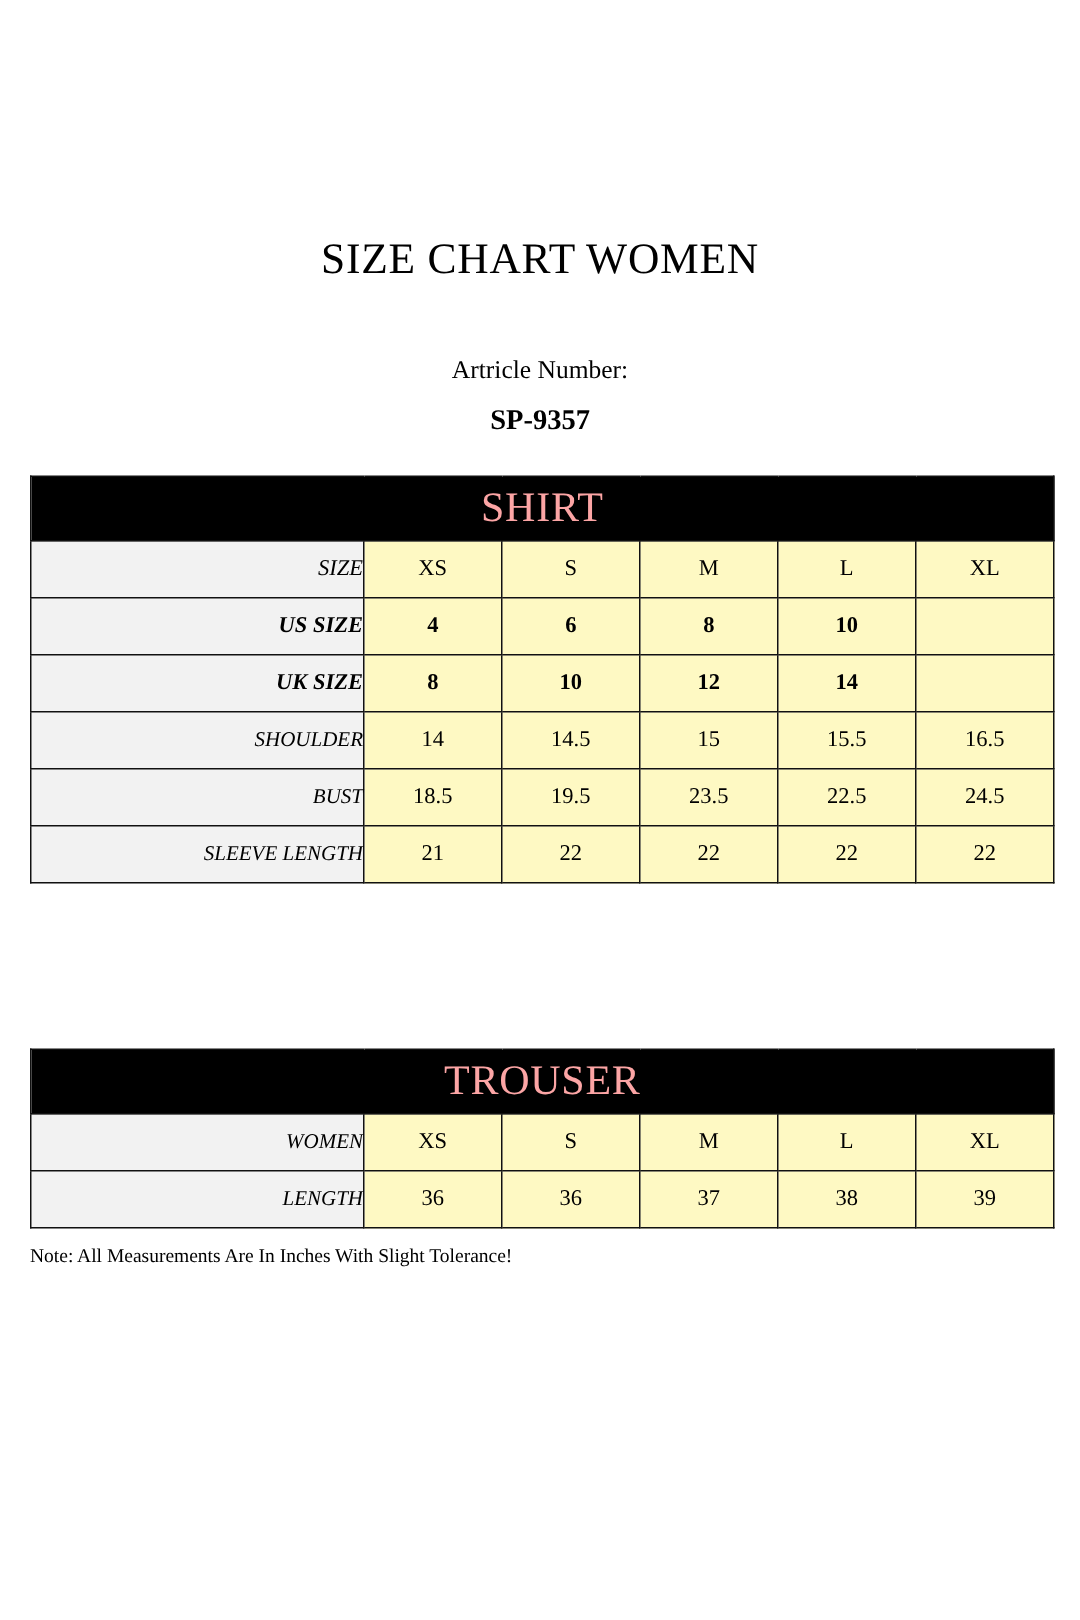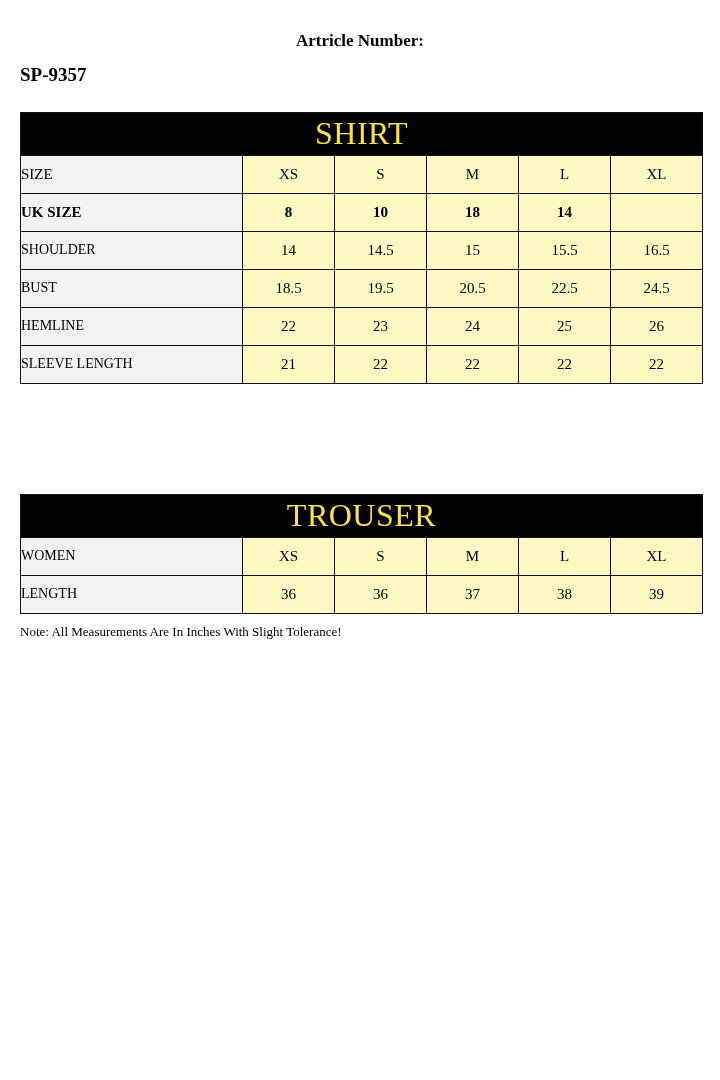--- a/index.html
+++ b/index.html
@@ -111,6 +111,7 @@
 
 <div class="page">
 
+  <div class="title">SIZE CHART WOMEN</div>
   <div class="subtitle">Artricle Number:</div>
   <div class="article-number">SP-9357</div>
 

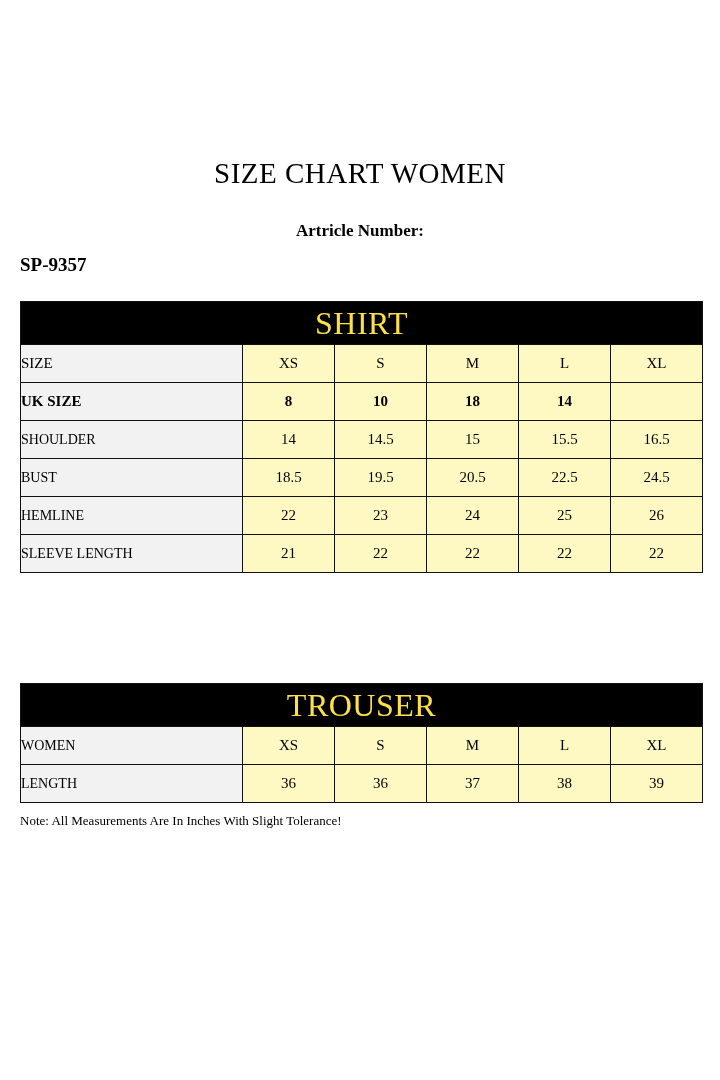--- a/index.html
+++ b/index.html
@@ -33,8 +33,8 @@
   .subtitle {
     text-align: center;
     font-size: 17px;
-    font-weight: 700;
-    margin-top: 32px;
+    font-weight: 400;
+    margin-top: 48px;
     line-height: 1.1;
   }
   .article-number {

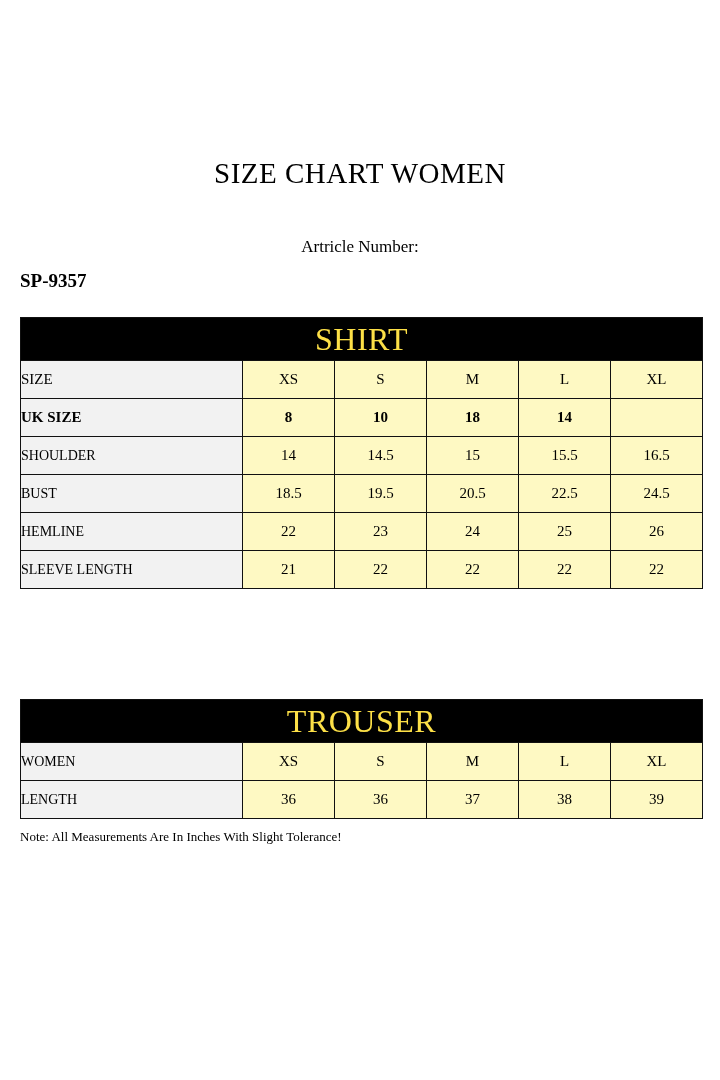--- a/index.html
+++ b/index.html
@@ -38,7 +38,7 @@
     line-height: 1.1;
   }
   .article-number {
-    text-align: left;
+    text-align: center;
     font-size: 19px;
     font-weight: bold;
     margin-top: 14px;

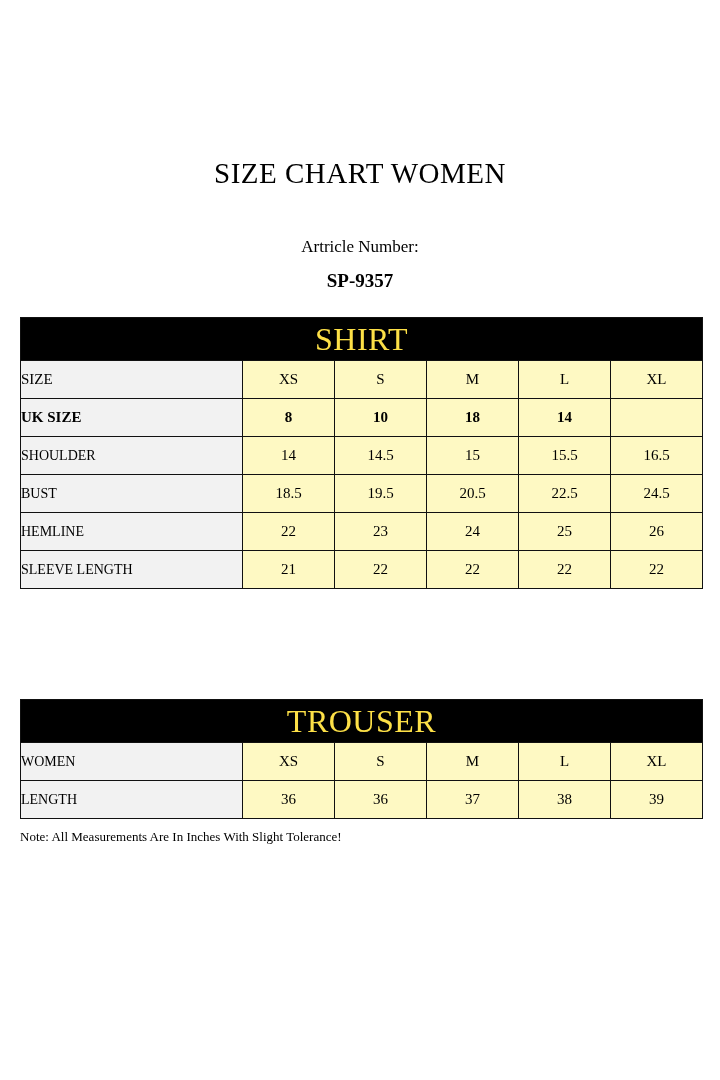--- a/index.html
+++ b/index.html
@@ -66,9 +66,9 @@
   }
   .band {
     background: #000000;
-    color: #fde047;
-    text-align: center;
-    font-size: 32px;
+    color: #fca5a5;
+    text-align: center;
+    font-size: 28px;
     font-weight: 400;
     height: 42px;
     letter-spacing: 0.5px;

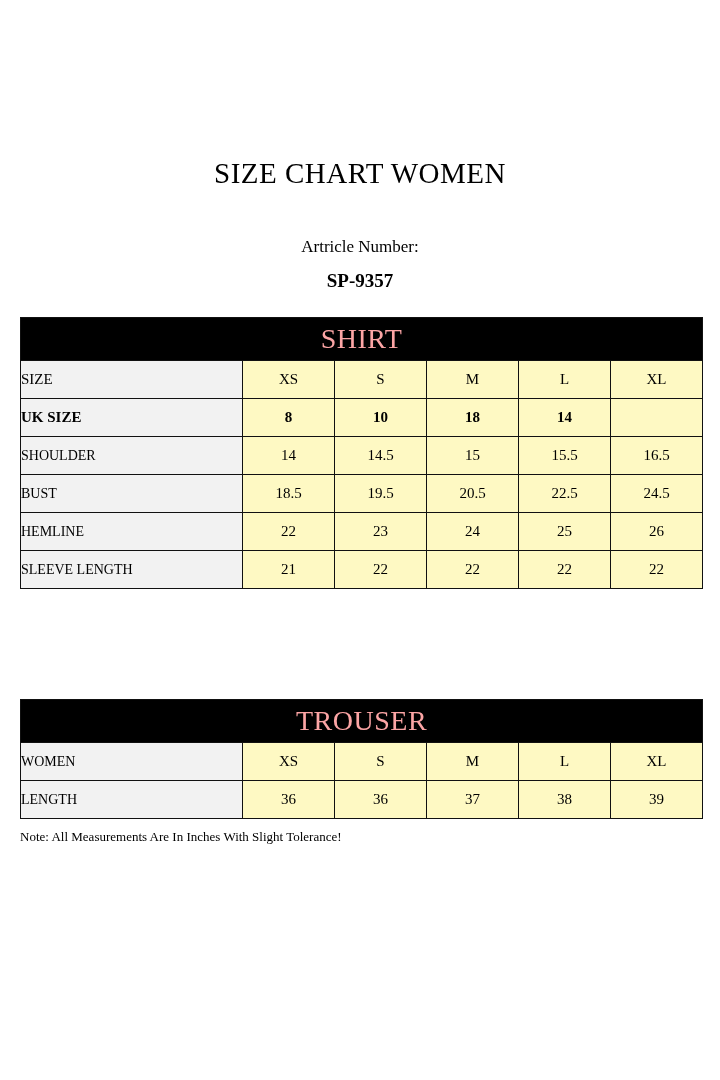--- a/index.html
+++ b/index.html
@@ -75,11 +75,12 @@
     border: 1px solid #000000;
   }
   .rowlabel {
-    text-align: left;
+    text-align: right;
     padding-left: 8px;
     font-size: 14px;
     height: 37px;
     background: #f2f2f2;
+    font-style: italic;
   }
   .rowlabel.bold {
     font-weight: bold;

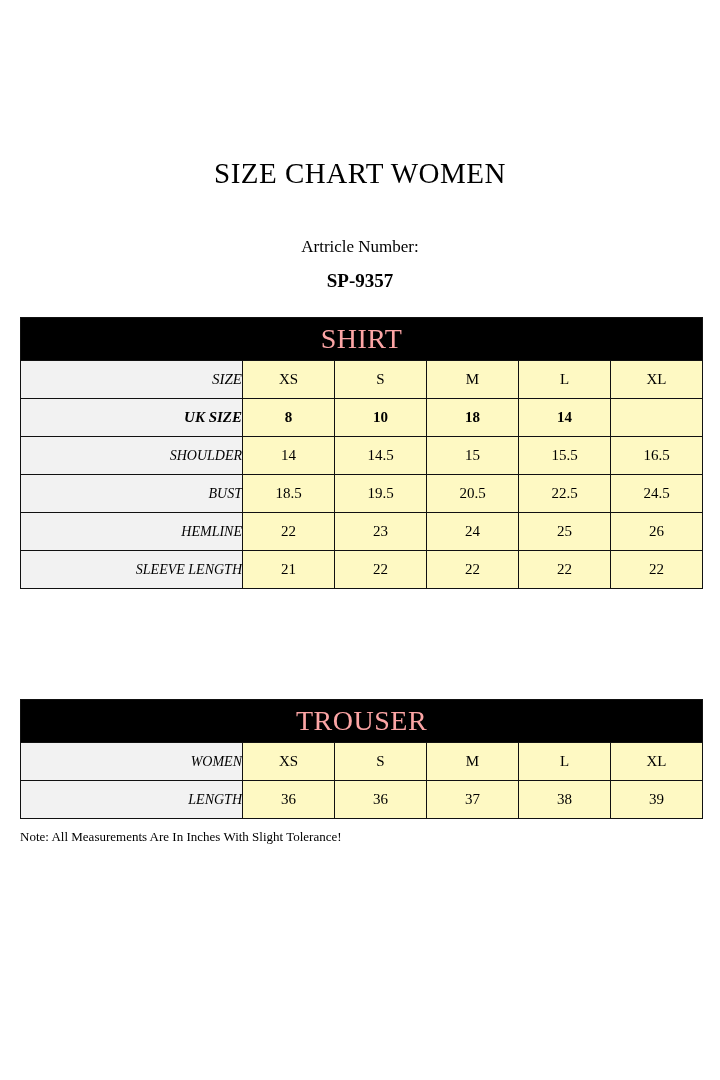--- a/index.html
+++ b/index.html
@@ -138,6 +138,14 @@
         <td class="cell">XL</td>
       </tr>
       <tr>
+        <td class="rowlabel bold">US SIZE</td>
+        <td class="cell bold">4</td>
+        <td class="cell bold">6</td>
+        <td class="cell bold">8</td>
+        <td class="cell bold">10</td>
+        <td class="cell bold"></td>
+      </tr>
+      <tr>
         <td class="rowlabel bold">UK SIZE</td>
         <td class="cell bold">8</td>
         <td class="cell bold">10</td>

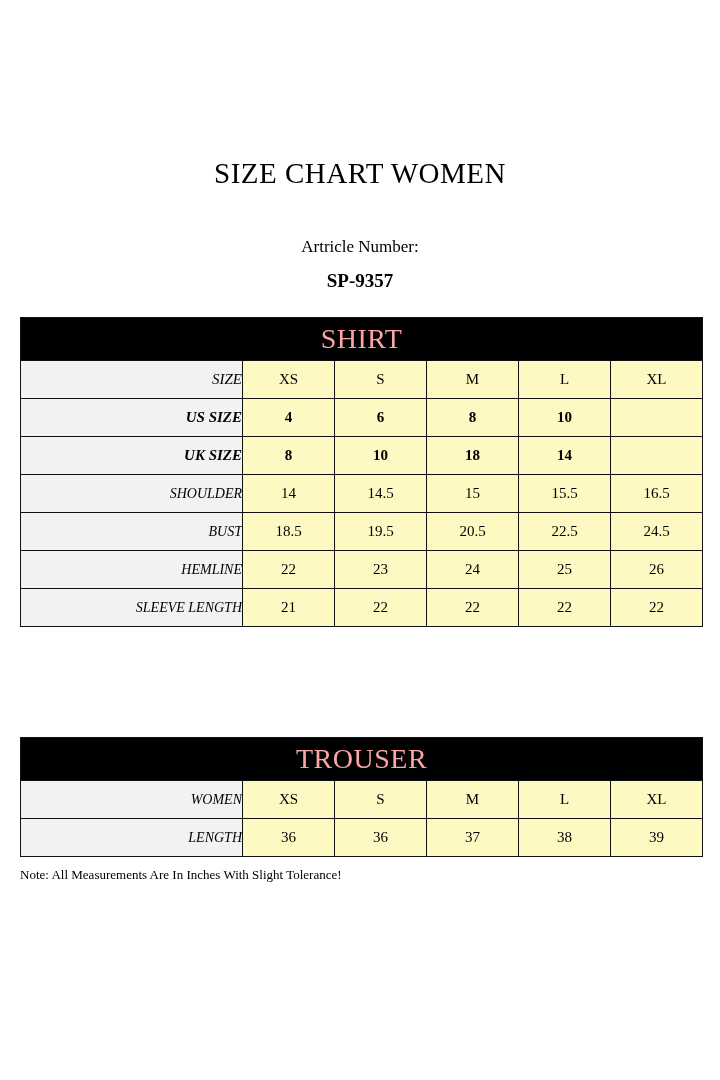--- a/index.html
+++ b/index.html
@@ -149,7 +149,7 @@
         <td class="rowlabel bold">UK SIZE</td>
         <td class="cell bold">8</td>
         <td class="cell bold">10</td>
-        <td class="cell bold">18</td>
+        <td class="cell bold">12</td>
         <td class="cell bold">14</td>
         <td class="cell bold"></td>
       </tr>

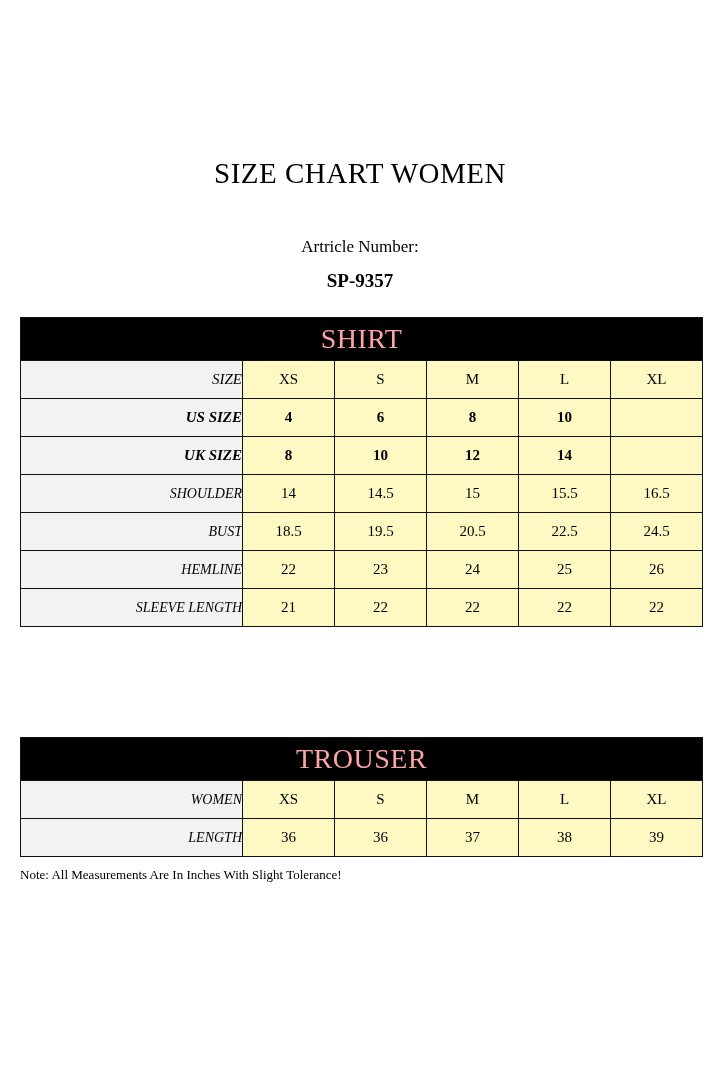--- a/index.html
+++ b/index.html
@@ -165,7 +165,7 @@
         <td class="rowlabel">BUST</td>
         <td class="cell">18.5</td>
         <td class="cell">19.5</td>
-        <td class="cell">20.5</td>
+        <td class="cell">23.5</td>
         <td class="cell">22.5</td>
         <td class="cell">24.5</td>
       </tr>

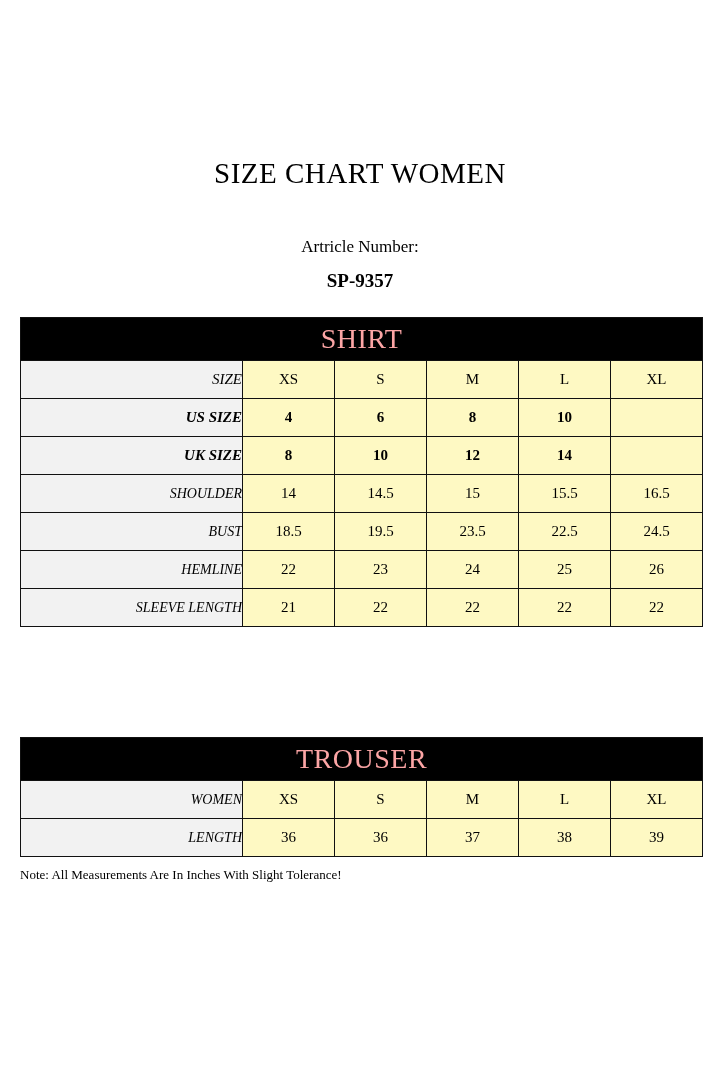--- a/index.html
+++ b/index.html
@@ -170,14 +170,6 @@
         <td class="cell">24.5</td>
       </tr>
       <tr>
-        <td class="rowlabel">HEMLINE</td>
-        <td class="cell">22</td>
-        <td class="cell">23</td>
-        <td class="cell">24</td>
-        <td class="cell">25</td>
-        <td class="cell">26</td>
-      </tr>
-      <tr>
         <td class="rowlabel">SLEEVE LENGTH</td>
         <td class="cell">21</td>
         <td class="cell">22</td>

